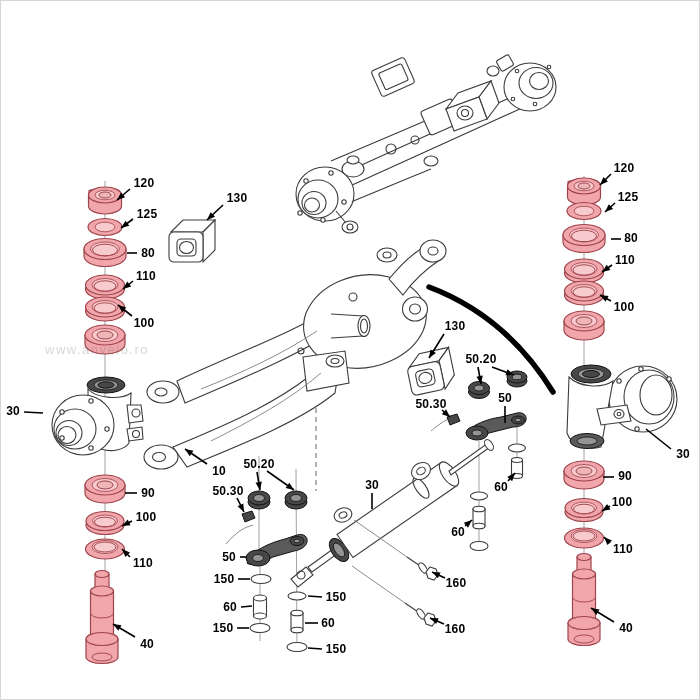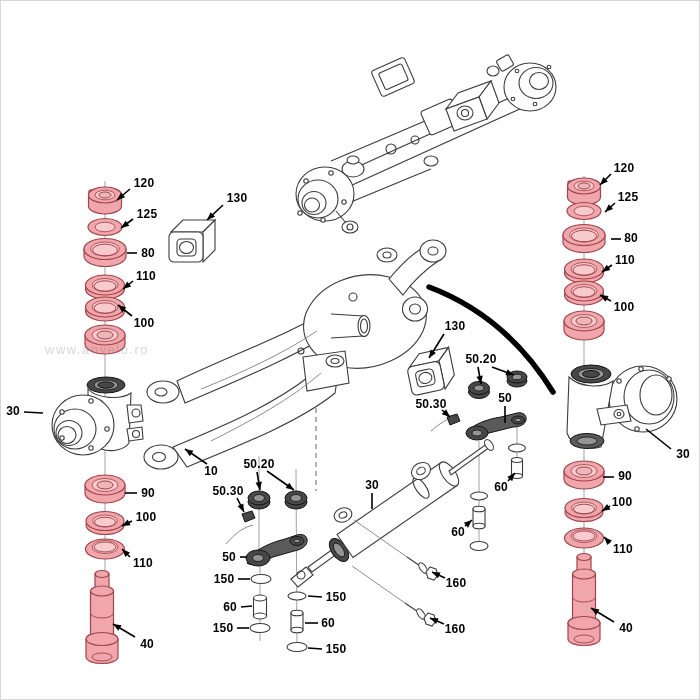--- a/index.html
+++ b/index.html
@@ -472,7 +472,7 @@
       <div class="callout" style="left: 145px; top: 516px;">100</div>
       <div class="callout" style="left: 142px; top: 562px;">110</div>
       <div class="callout" style="left: 146px; top: 643px;">40</div>
-      <div class="callout" style="left: 210px; top: 470px;">10</div>
+      <div class="callout" style="left: 218px; top: 470px;">10</div>
       <div class="callout" style="left: 258px; top: 463px;">50.20</div>
       <div class="callout" style="left: 227px; top: 490px;">50.30</div>
       <div class="callout" style="left: 228px; top: 556px;">50</div>

